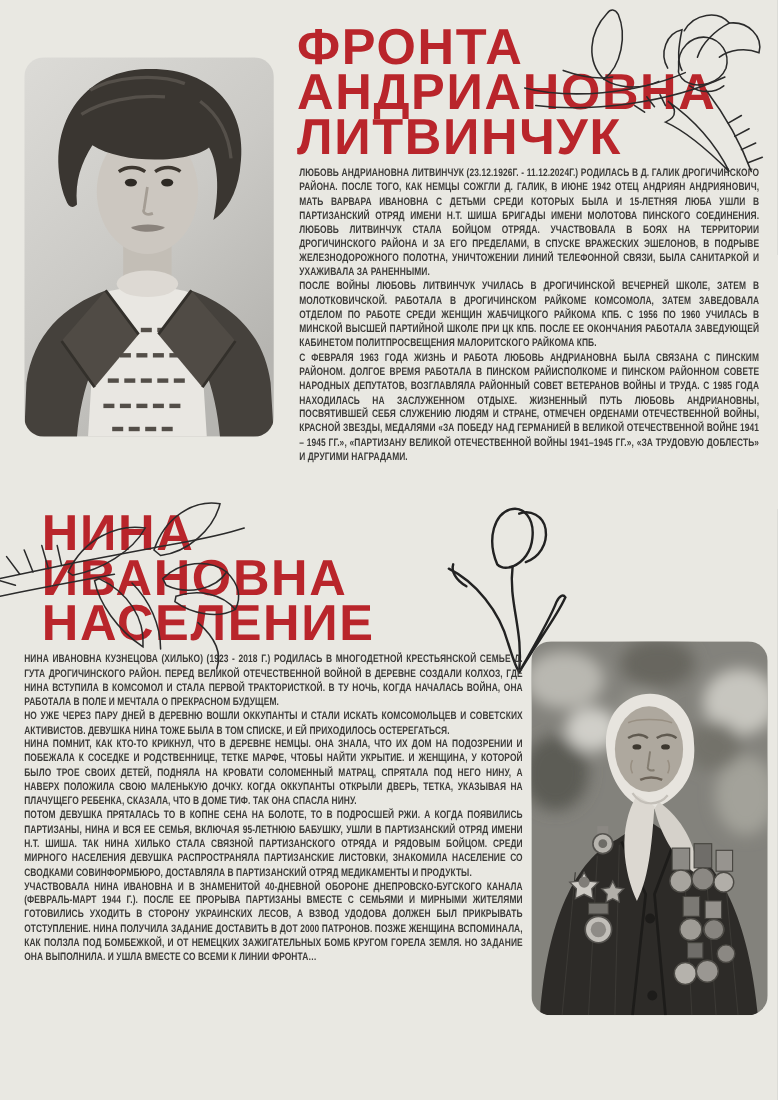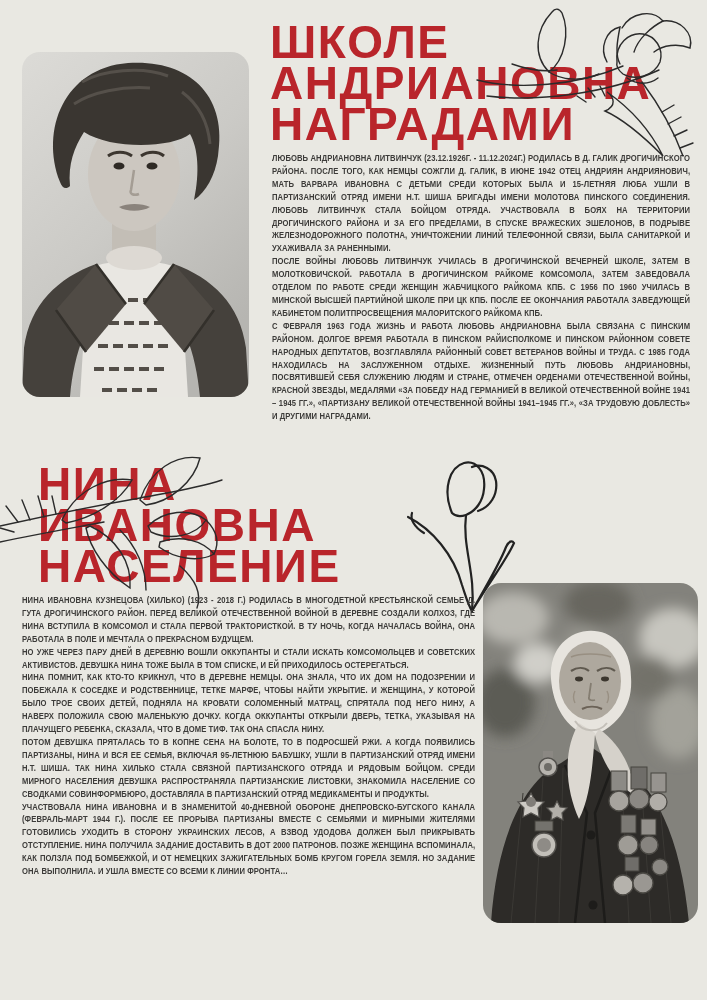--- a/index.html
+++ b/index.html
@@ -213,7 +213,7 @@
   </div>
 
   <h1 class="headline" id="title1" style="margin:0;">
-    <span class="hl-line">ШКОЛЕ</span>
+    <span class="hl-line">ФРОНТА</span>
     <span class="hl-line">АНДРИАНОВНА</span>
     <span class="hl-line">НАГРАДАМИ</span>
   </h1>

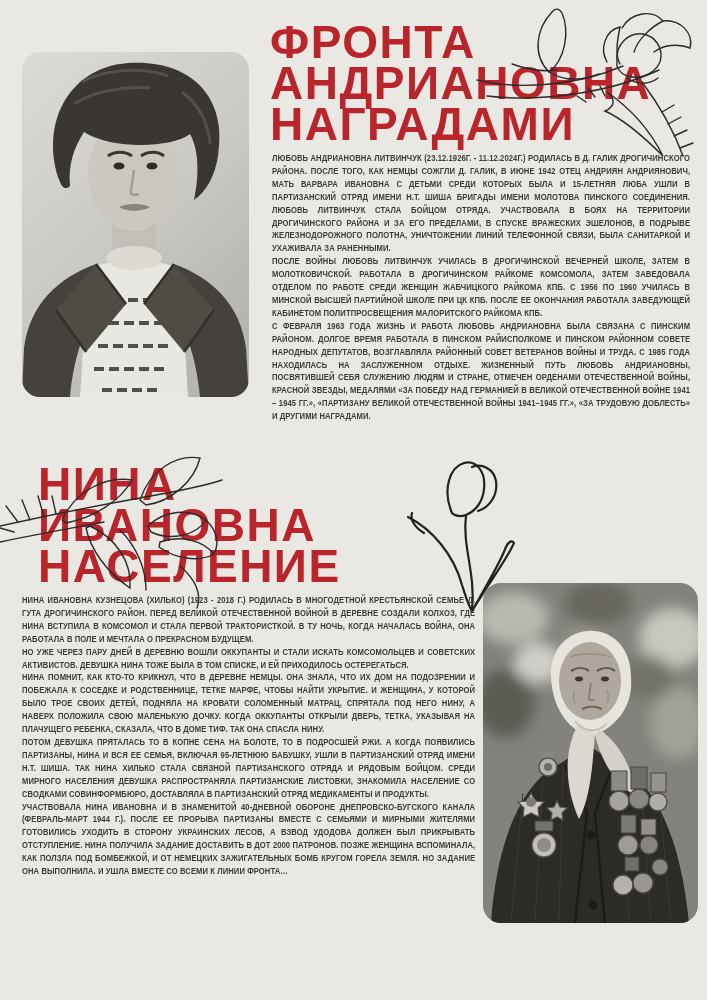--- a/index.html
+++ b/index.html
@@ -215,7 +215,7 @@
   <h1 class="headline" id="title1" style="margin:0;">
     <span class="hl-line">ФРОНТА</span>
     <span class="hl-line">АНДРИАНОВНА</span>
-    <span class="hl-line">НАГРАДАМИ</span>
+    <span class="hl-line">ЛИТВИНЧУК</span>
   </h1>
 
   <div class="body-col" id="body1">

